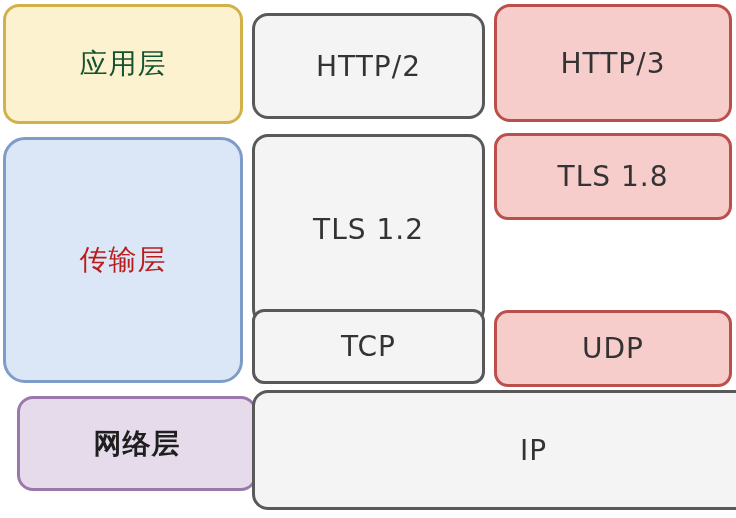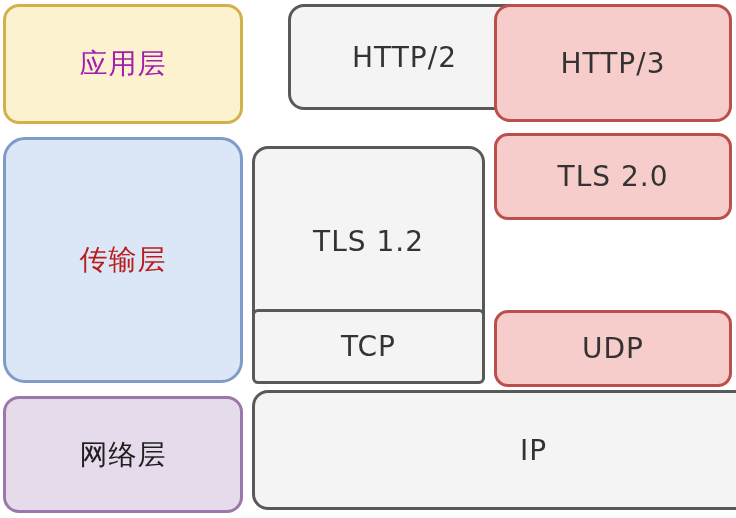--- a/index.html
+++ b/index.html
@@ -33,7 +33,7 @@
   .theme-app {
     background: var(--layer_application_bg, #fdf2d0);
     border-color: var(--layer_application_border, #d2b14a);
-    color: #a21caf;
+    color: #14532d;
   }
   .theme-transport {
     background: var(--layer_transport_bg, #dbe7f7);

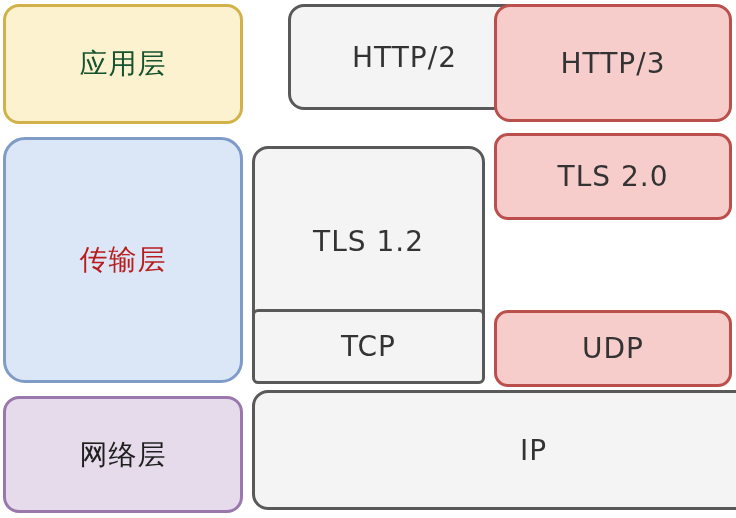--- a/index.html
+++ b/index.html
@@ -55,7 +55,7 @@
   }
   
   .pos-app-label       { left: 3px;   top: 4px;   width: 240px; height: 120px; }
-  .pos-http2           { left: 252px; top: 4px;   width: 233px; height: 106px; margin-left: 36px; }
+  .pos-http2           { left: 252px; top: 13px;   width: 233px; height: 106px; }
   .pos-http3           { left: 494px; top: 4px;   width: 238px; height: 118px; }
   .pos-transport-label { left: 3px;   top: 137px; width: 240px; height: 246px; border-radius: 22px; }
   .pos-tls12           { left: 252px; top: 146px; width: 233px; height: 191px; }

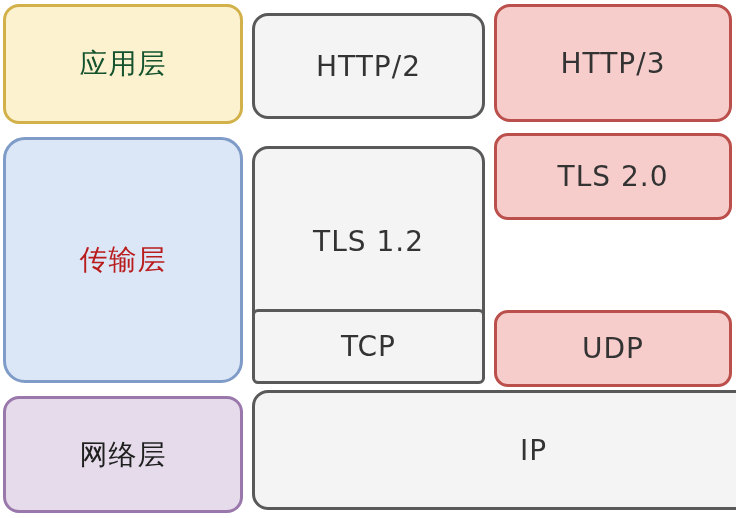--- a/index.html
+++ b/index.html
@@ -81,7 +81,7 @@
 
   <div class="box theme-gray pos-tls12">TLS 1.2</div>
 
-  <div class="box theme-red pos-tls13">TLS 2.0</div>
+  <div class="box theme-red pos-tls13">TLS 1.8</div>
 
 
   <div class="box theme-gray pos-tcp">TCP</div>

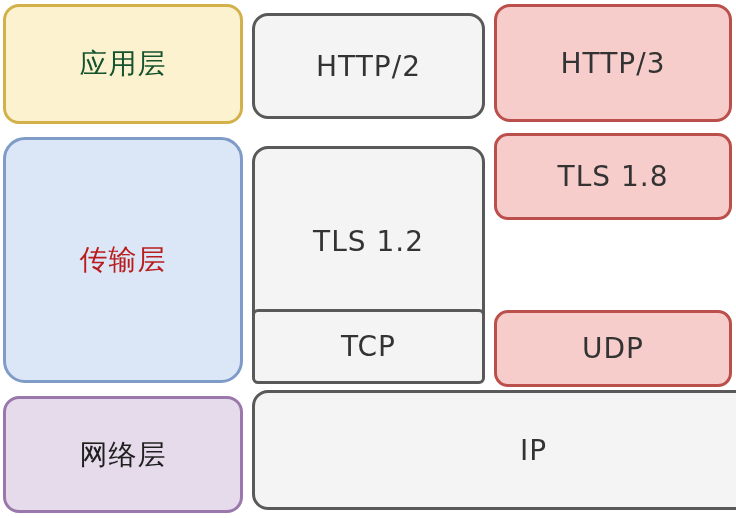--- a/index.html
+++ b/index.html
@@ -58,7 +58,7 @@
   .pos-http2           { left: 252px; top: 13px;   width: 233px; height: 106px; }
   .pos-http3           { left: 494px; top: 4px;   width: 238px; height: 118px; }
   .pos-transport-label { left: 3px;   top: 137px; width: 240px; height: 246px; border-radius: 22px; }
-  .pos-tls12           { left: 252px; top: 146px; width: 233px; height: 191px; }
+  .pos-tls12           { left: 252px; top: 134px; width: 233px; height: 191px; }
   .pos-tls13           { left: 494px; top: 133px; width: 238px; height: 87px;  border-radius: 14px; }
   .pos-quic            { left: 494px; top: 228px; width: 238px; height: 74px;  border-radius: 14px; }
   .pos-tcp             { left: 252px; top: 309px; width: 233px; height: 75px;  border-radius: 6px; }

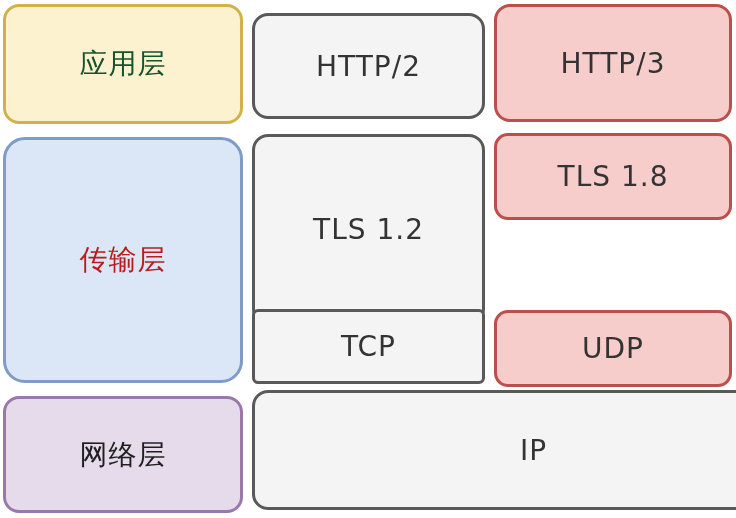--- a/index.html
+++ b/index.html
@@ -61,7 +61,7 @@
   .pos-tls12           { left: 252px; top: 134px; width: 233px; height: 191px; }
   .pos-tls13           { left: 494px; top: 133px; width: 238px; height: 87px;  border-radius: 14px; }
   .pos-quic            { left: 494px; top: 228px; width: 238px; height: 74px;  border-radius: 14px; }
-  .pos-tcp             { left: 252px; top: 309px; width: 233px; height: 75px;  border-radius: 6px; }
+  .pos-tcp             { left: 252px; top: 309px; width: 233px; height: 75px;  border-radius: 12px; }
   .pos-udp             { left: 494px; top: 310px; width: 238px; height: 77px;  border-radius: 14px; }
   .pos-network-label   { left: 3px;   top: 396px; width: 240px; height: 117px; }
   .pos-ip              { left: 252px; top: 390px; width: 563px; height: 120px; }

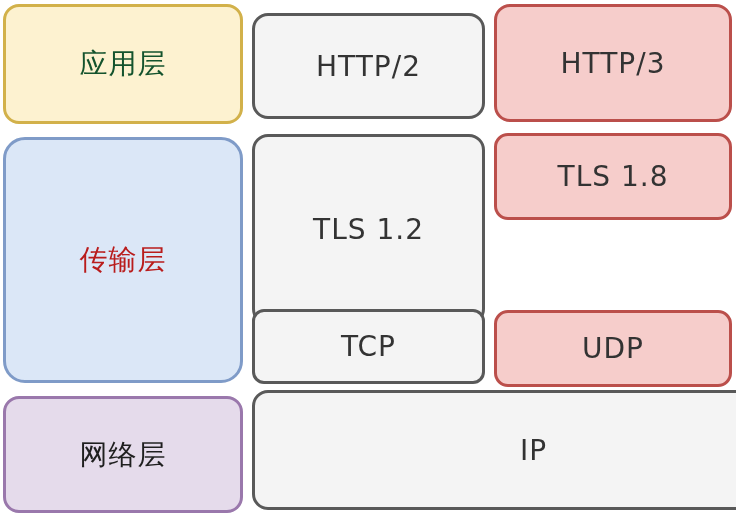--- a/index.html
+++ b/index.html
@@ -63,7 +63,7 @@
   .pos-quic            { left: 494px; top: 228px; width: 238px; height: 74px;  border-radius: 14px; }
   .pos-tcp             { left: 252px; top: 309px; width: 233px; height: 75px;  border-radius: 12px; }
   .pos-udp             { left: 494px; top: 310px; width: 238px; height: 77px;  border-radius: 14px; }
-  .pos-network-label   { left: 3px;   top: 396px; width: 240px; height: 117px; }
+  .pos-network-label   { left: 17px;   top: 396px; width: 240px; height: 95px; font-weight: bold; }
   .pos-ip              { left: 252px; top: 390px; width: 563px; height: 120px; }
 </style>
 </head>

